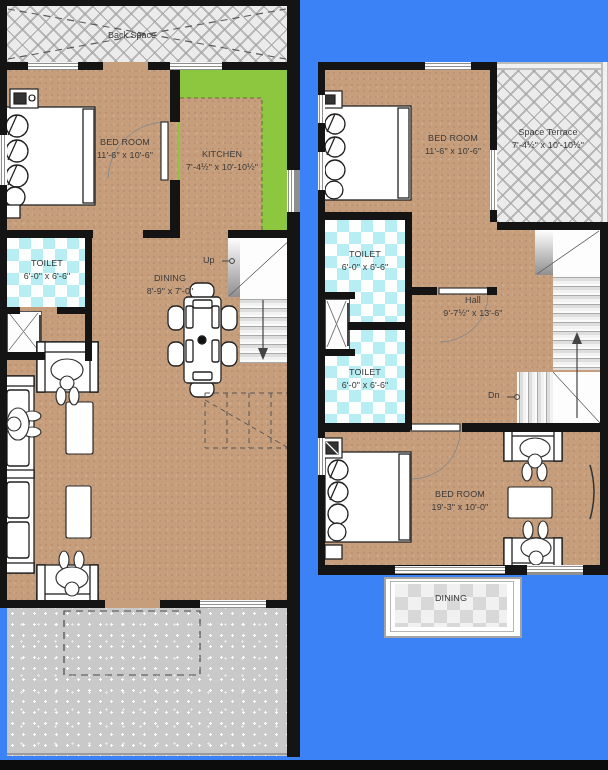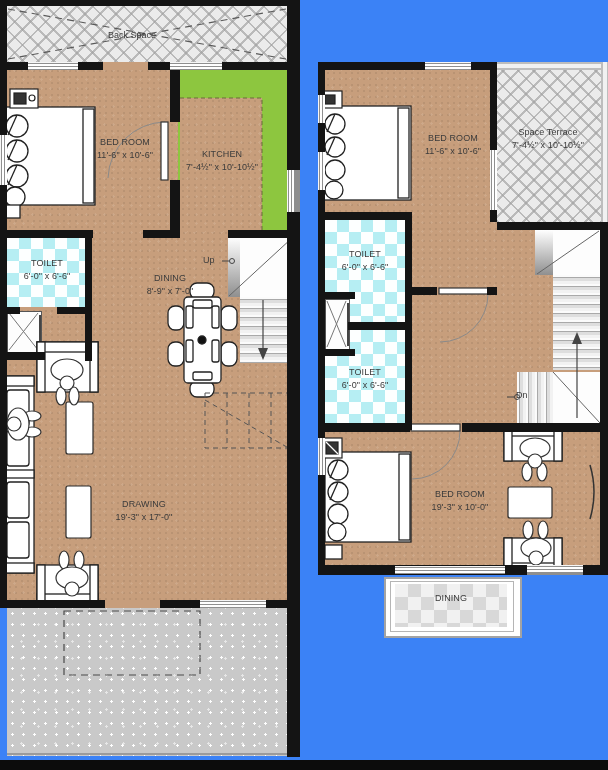--- a/index.html
+++ b/index.html
@@ -387,6 +387,10 @@
     <div class="nm">TOILET</div>
     <div class="dm">6'-0" x 6'-6"</div>
   </div>
+  <div class="abs rlabel" style="left:423px;top:294px;width:100px;">
+    <div class="nm">Hall</div>
+    <div class="dm">9'-7½" x 13'-6"</div>
+  </div>
   <div class="abs rlabel" style="left:390px;top:488px;width:140px;">
     <div class="nm">BED ROOM</div>
     <div class="dm">19'-3" x 10'-0"</div>

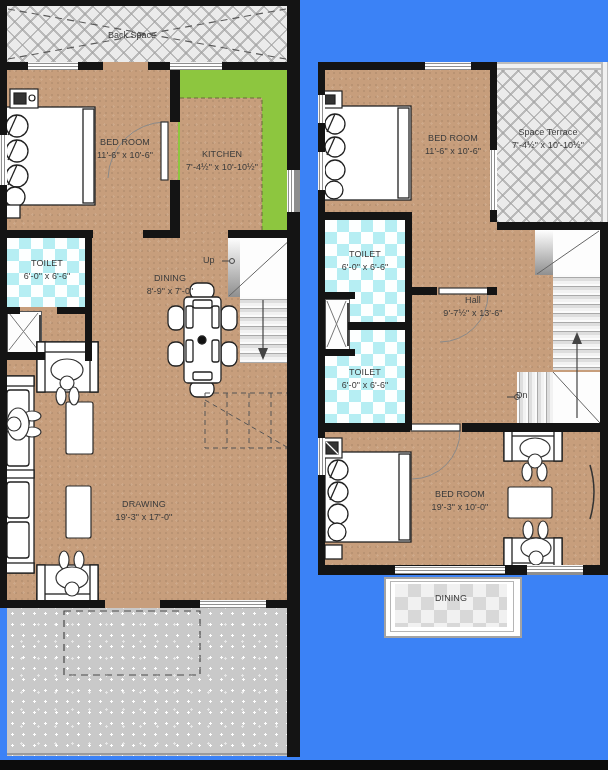--- a/index.html
+++ b/index.html
@@ -395,7 +395,7 @@
     <div class="nm">BED ROOM</div>
     <div class="dm">19'-3" x 10'-0"</div>
   </div>
-  <div class="abs tinylabel" style="left:488px;top:390px;margin-left:28px;">Dn</div>
+  <div class="abs tinylabel" style="left:488px;top:390px;">Dn</div>
   <div class="abs rlabel" style="left:391px;top:592px;width:120px;">
     <div class="nm">DINING</div>
   </div>

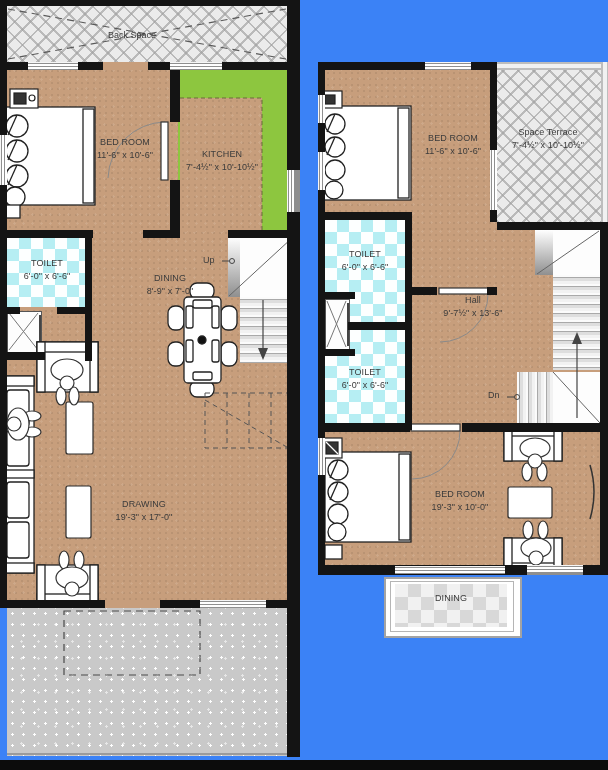--- a/index.html
+++ b/index.html
@@ -365,10 +365,6 @@
     <div class="nm">DINING</div>
     <div class="dm">8'-9" x 7'-0"</div>
   </div>
-  <div class="abs rlabel" style="left:74px;top:498px;width:140px;">
-    <div class="nm">DRAWING</div>
-    <div class="dm">19'-3" x 17'-0"</div>
-  </div>
   <div class="abs tinylabel" style="left:203px;top:255px;">Up</div>
 
   <div class="abs rlabel" style="left:383px;top:132px;width:140px;">

